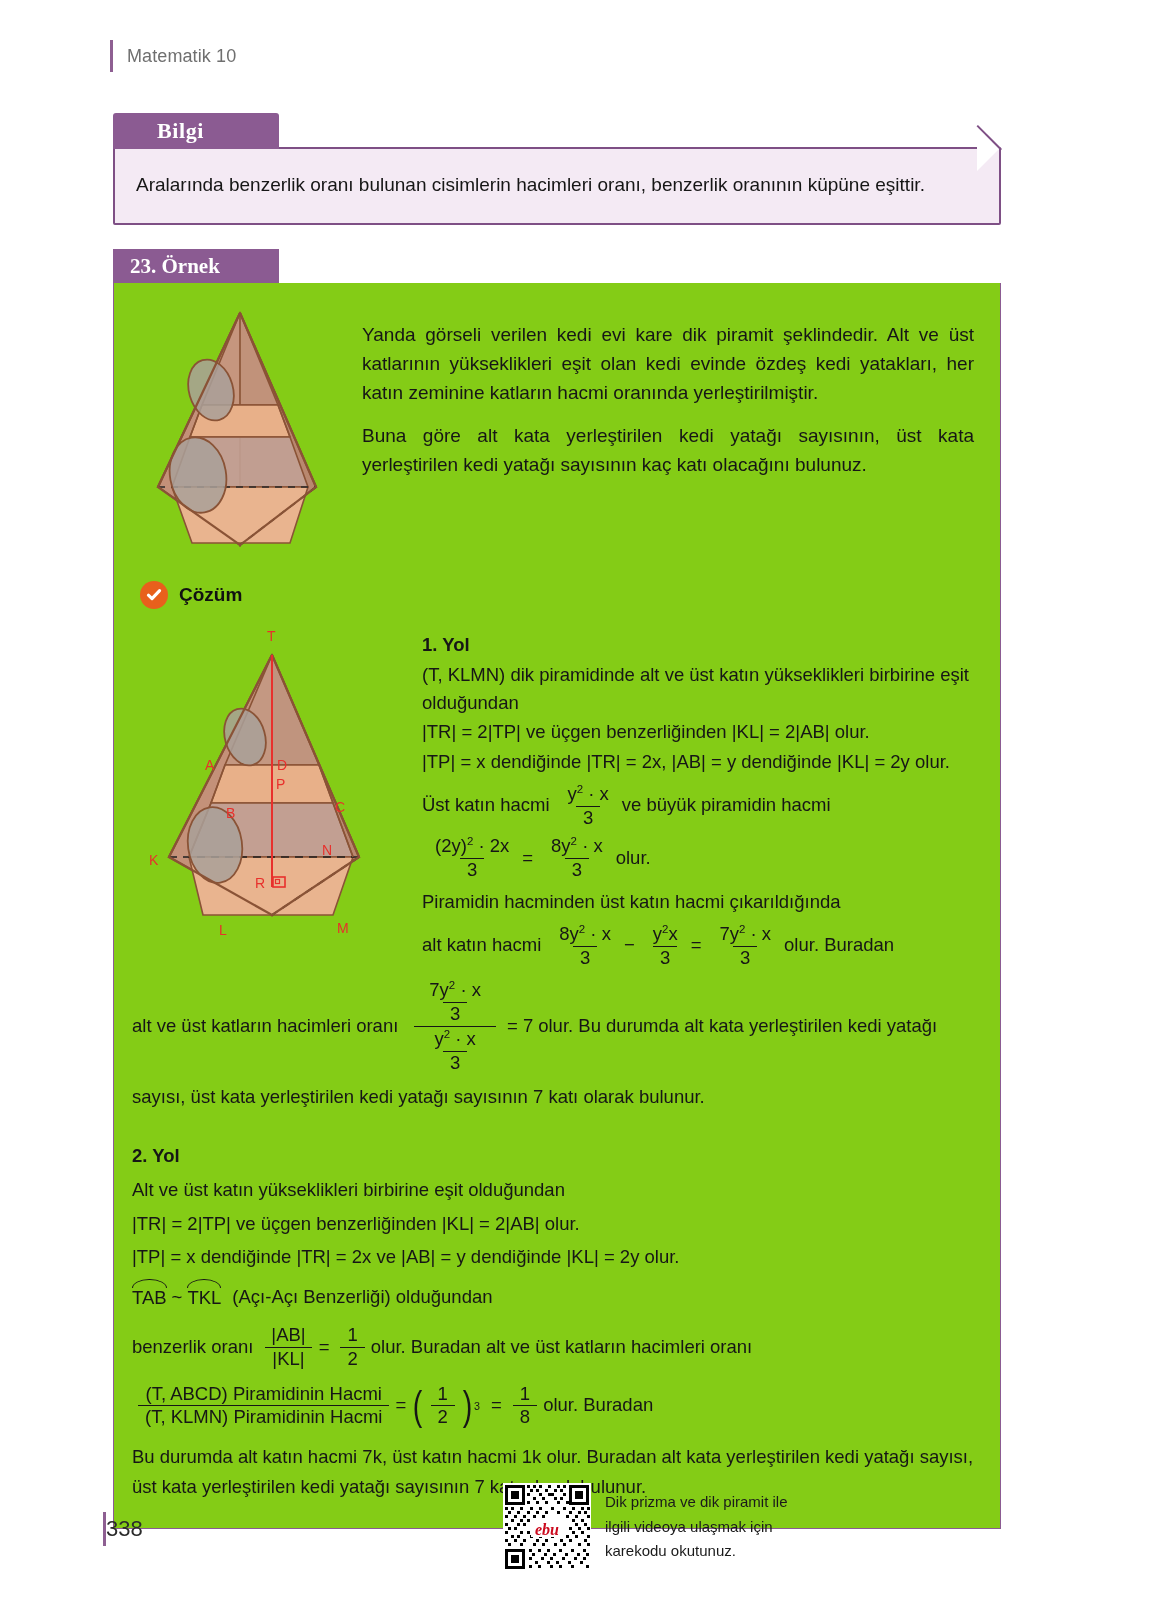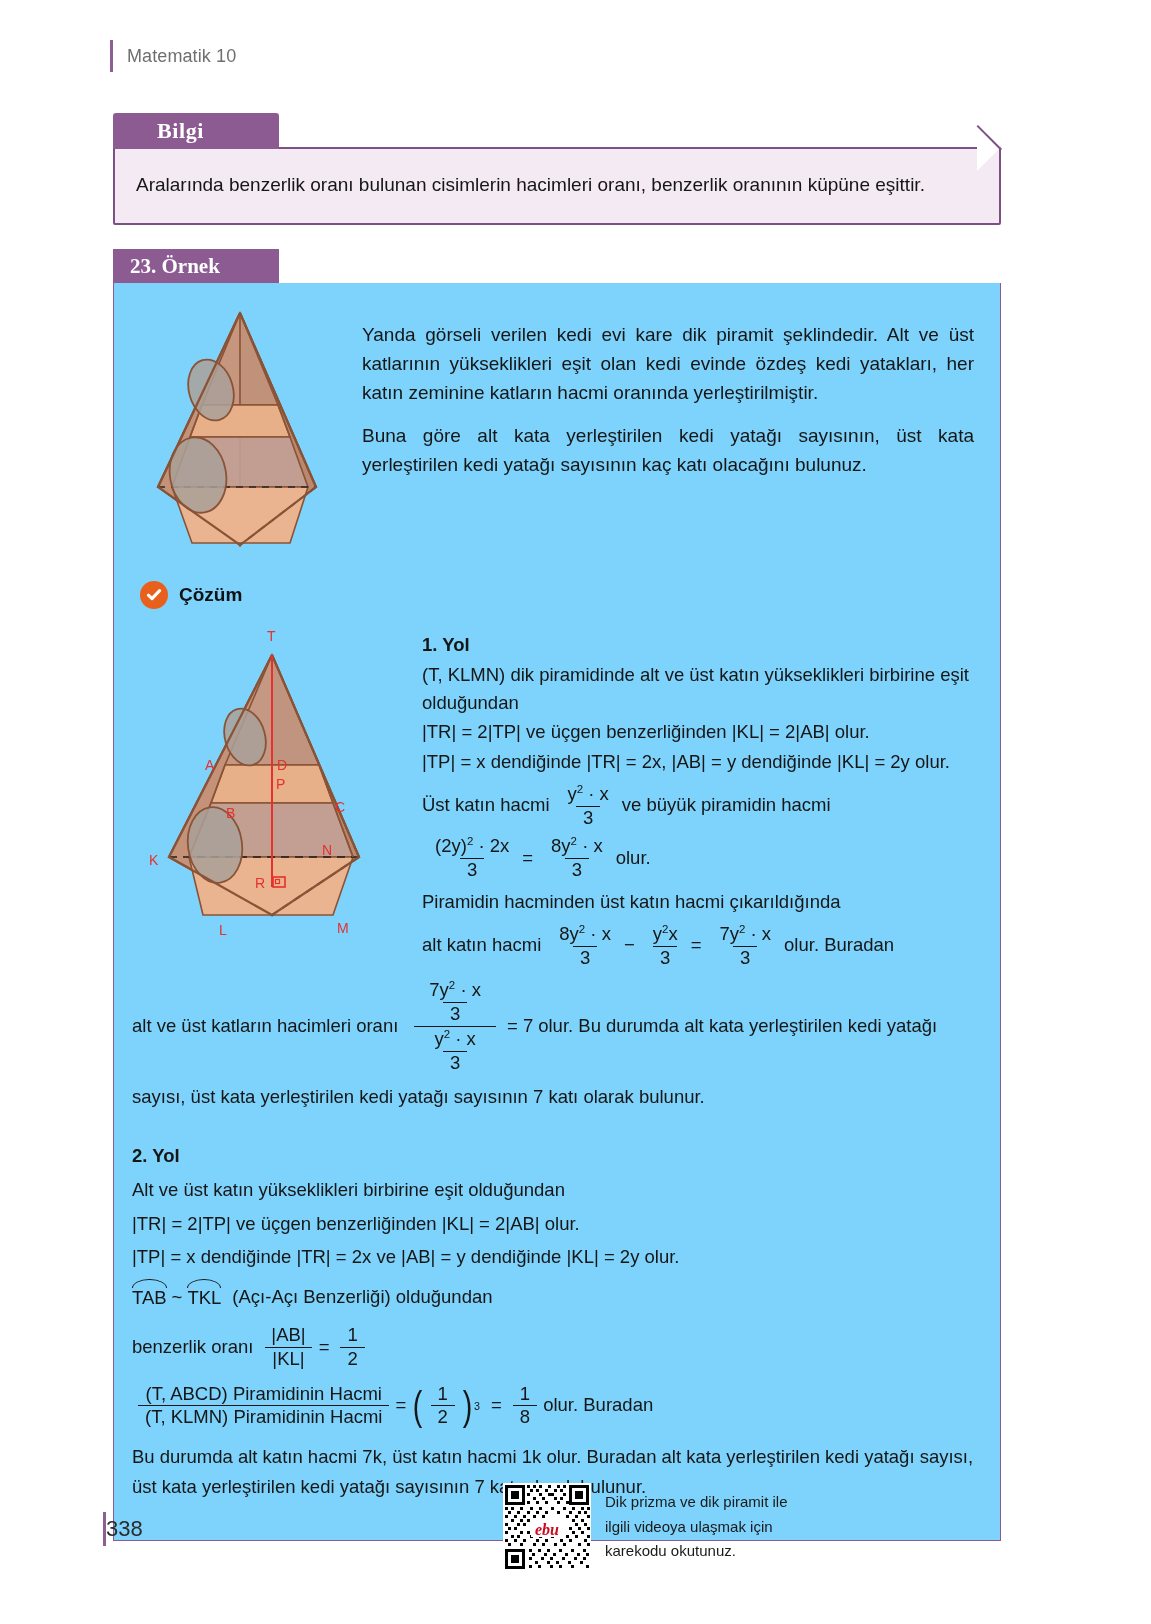--- a/index.html
+++ b/index.html
@@ -124,9 +124,9 @@
   .ornek-body {
     border: 1px solid #8b5b92;
     border-top: none;
-    background: #7dd3fc;
+    background: #84cc16;
     box-sizing: border-box;
-    padding: 16px 18px 36px 18px;
+    padding: 16px 18px 24px 18px;
     min-height: 1200px;
     position: relative;
   }

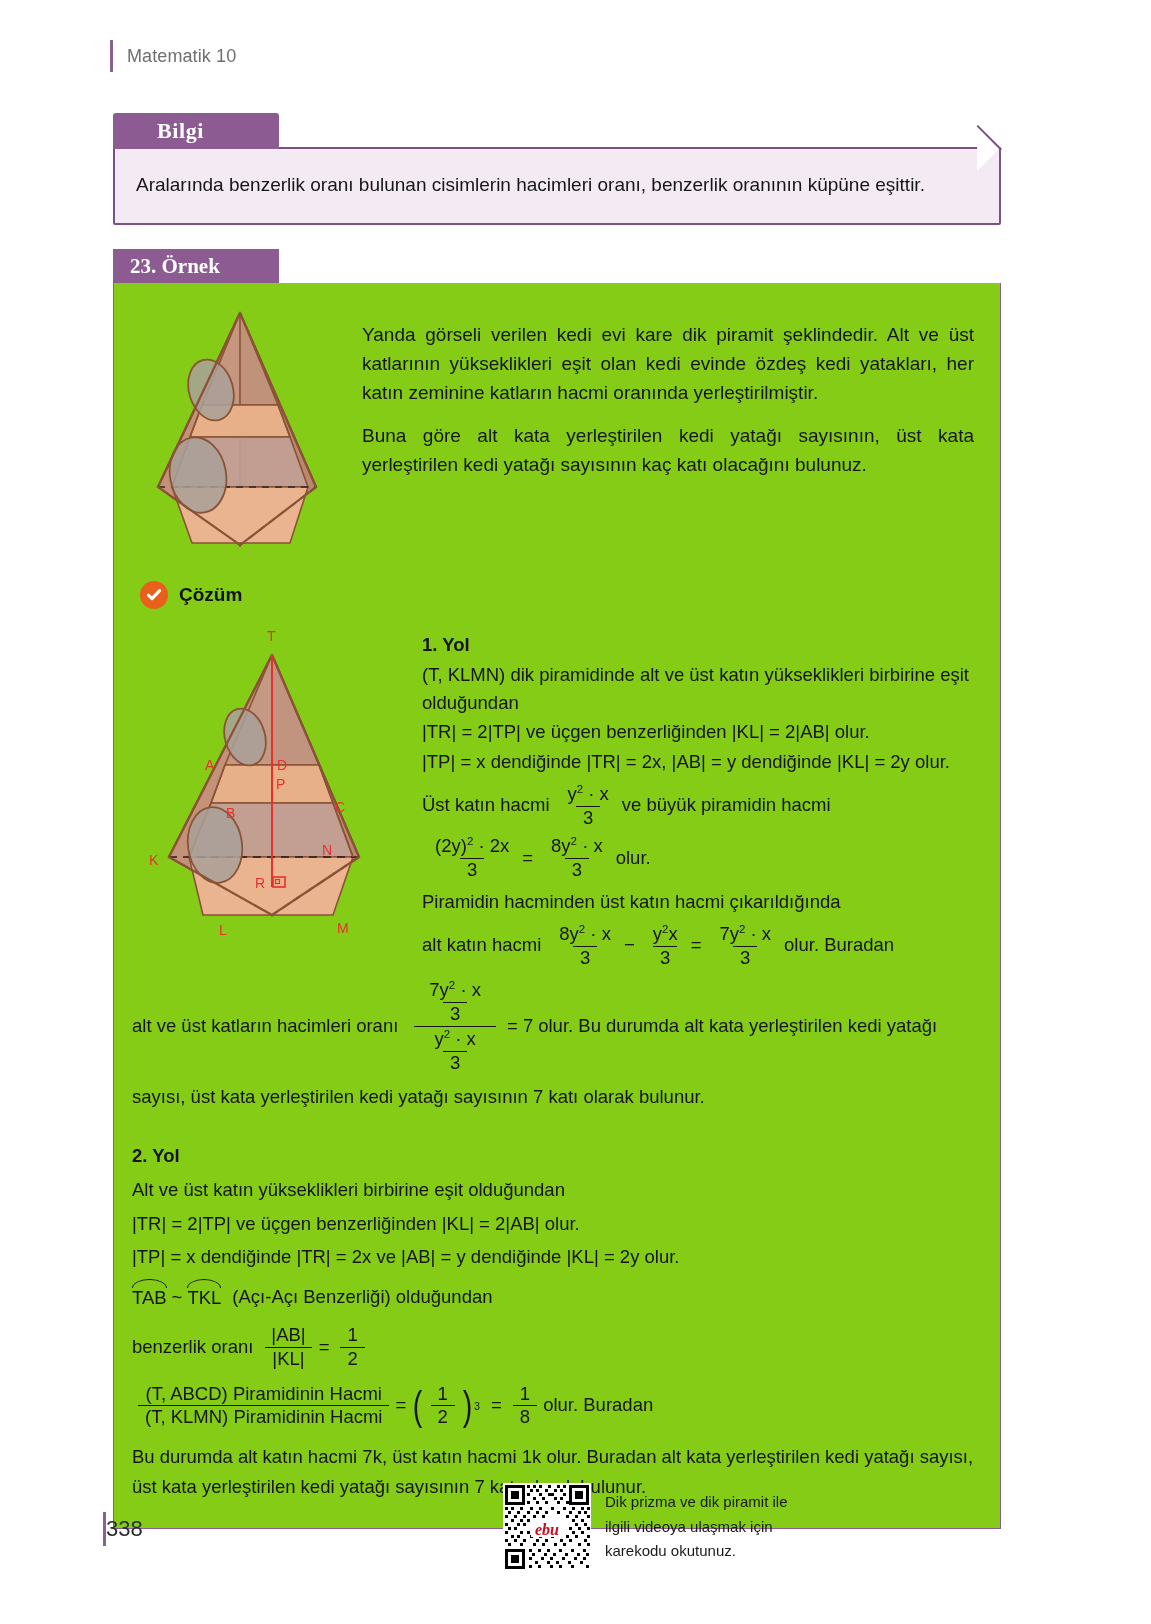--- a/index.html
+++ b/index.html
@@ -550,6 +550,7 @@
           <span class="num">1</span>
           <span class="den">2</span>
         </span>
+        <span>olur. Buradan alt ve üst katların hacimleri oranı</span>
       </div>
 
       <div class="mline" style="margin-top:14px;">

